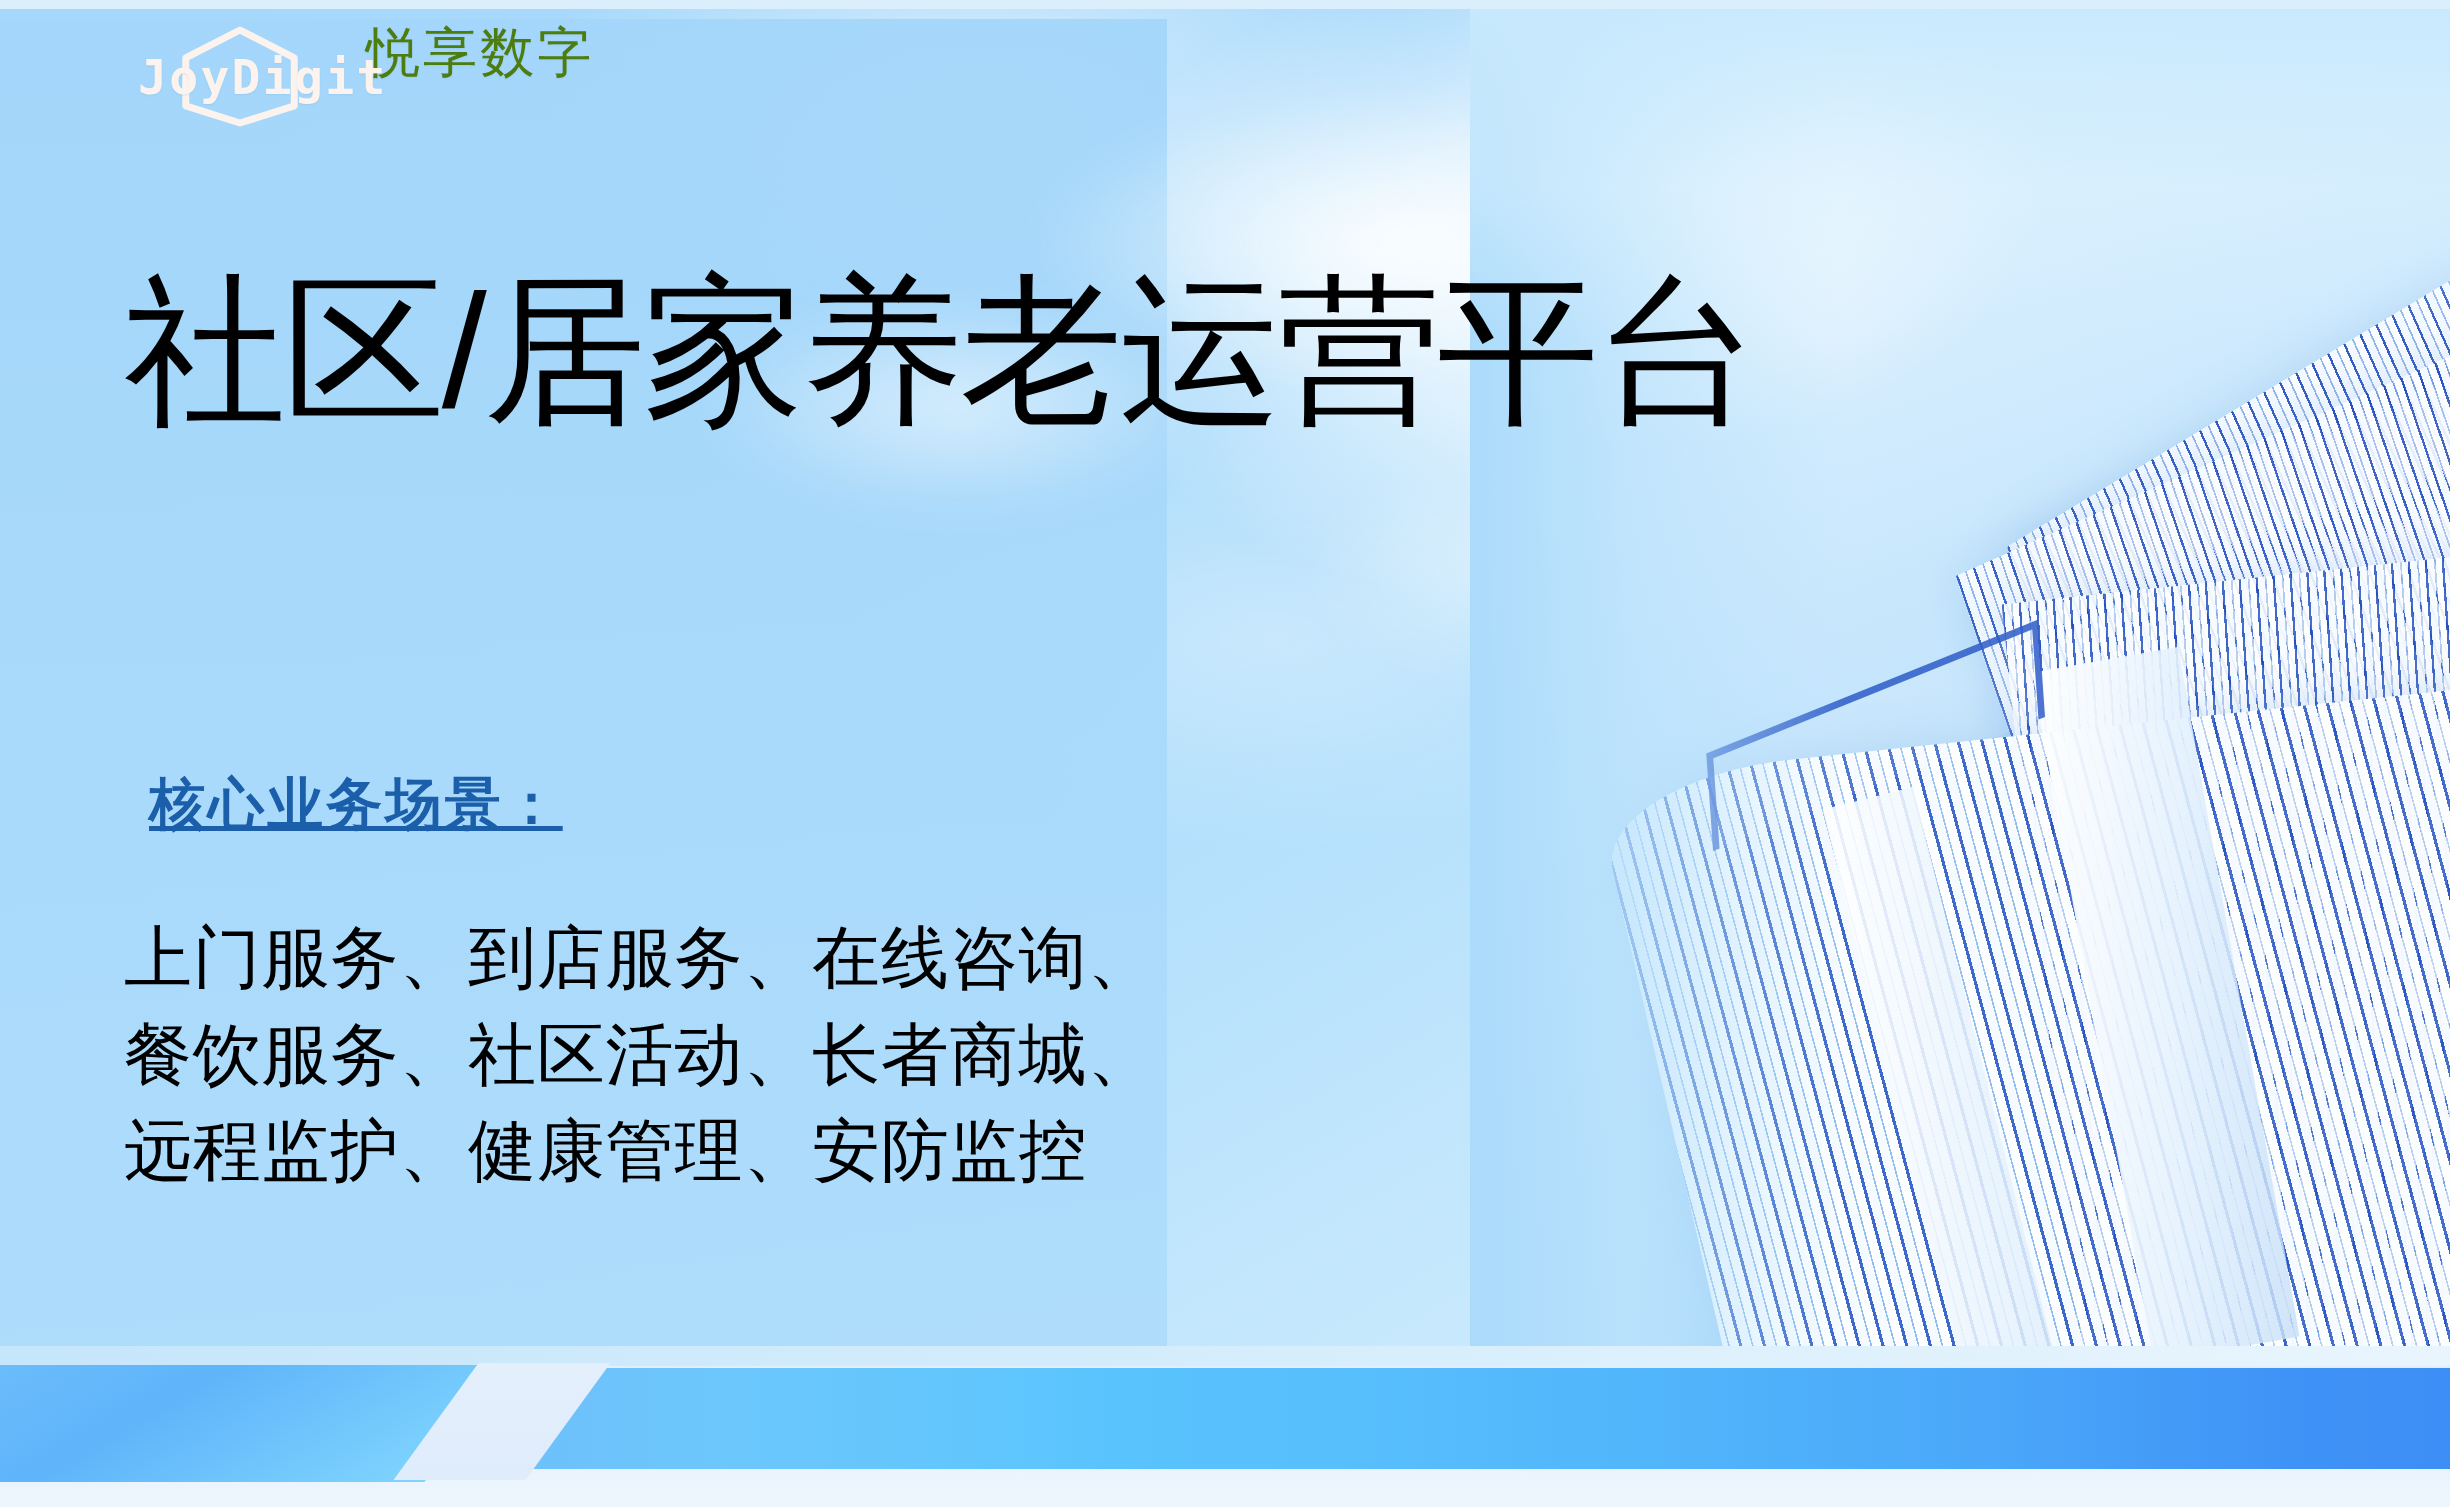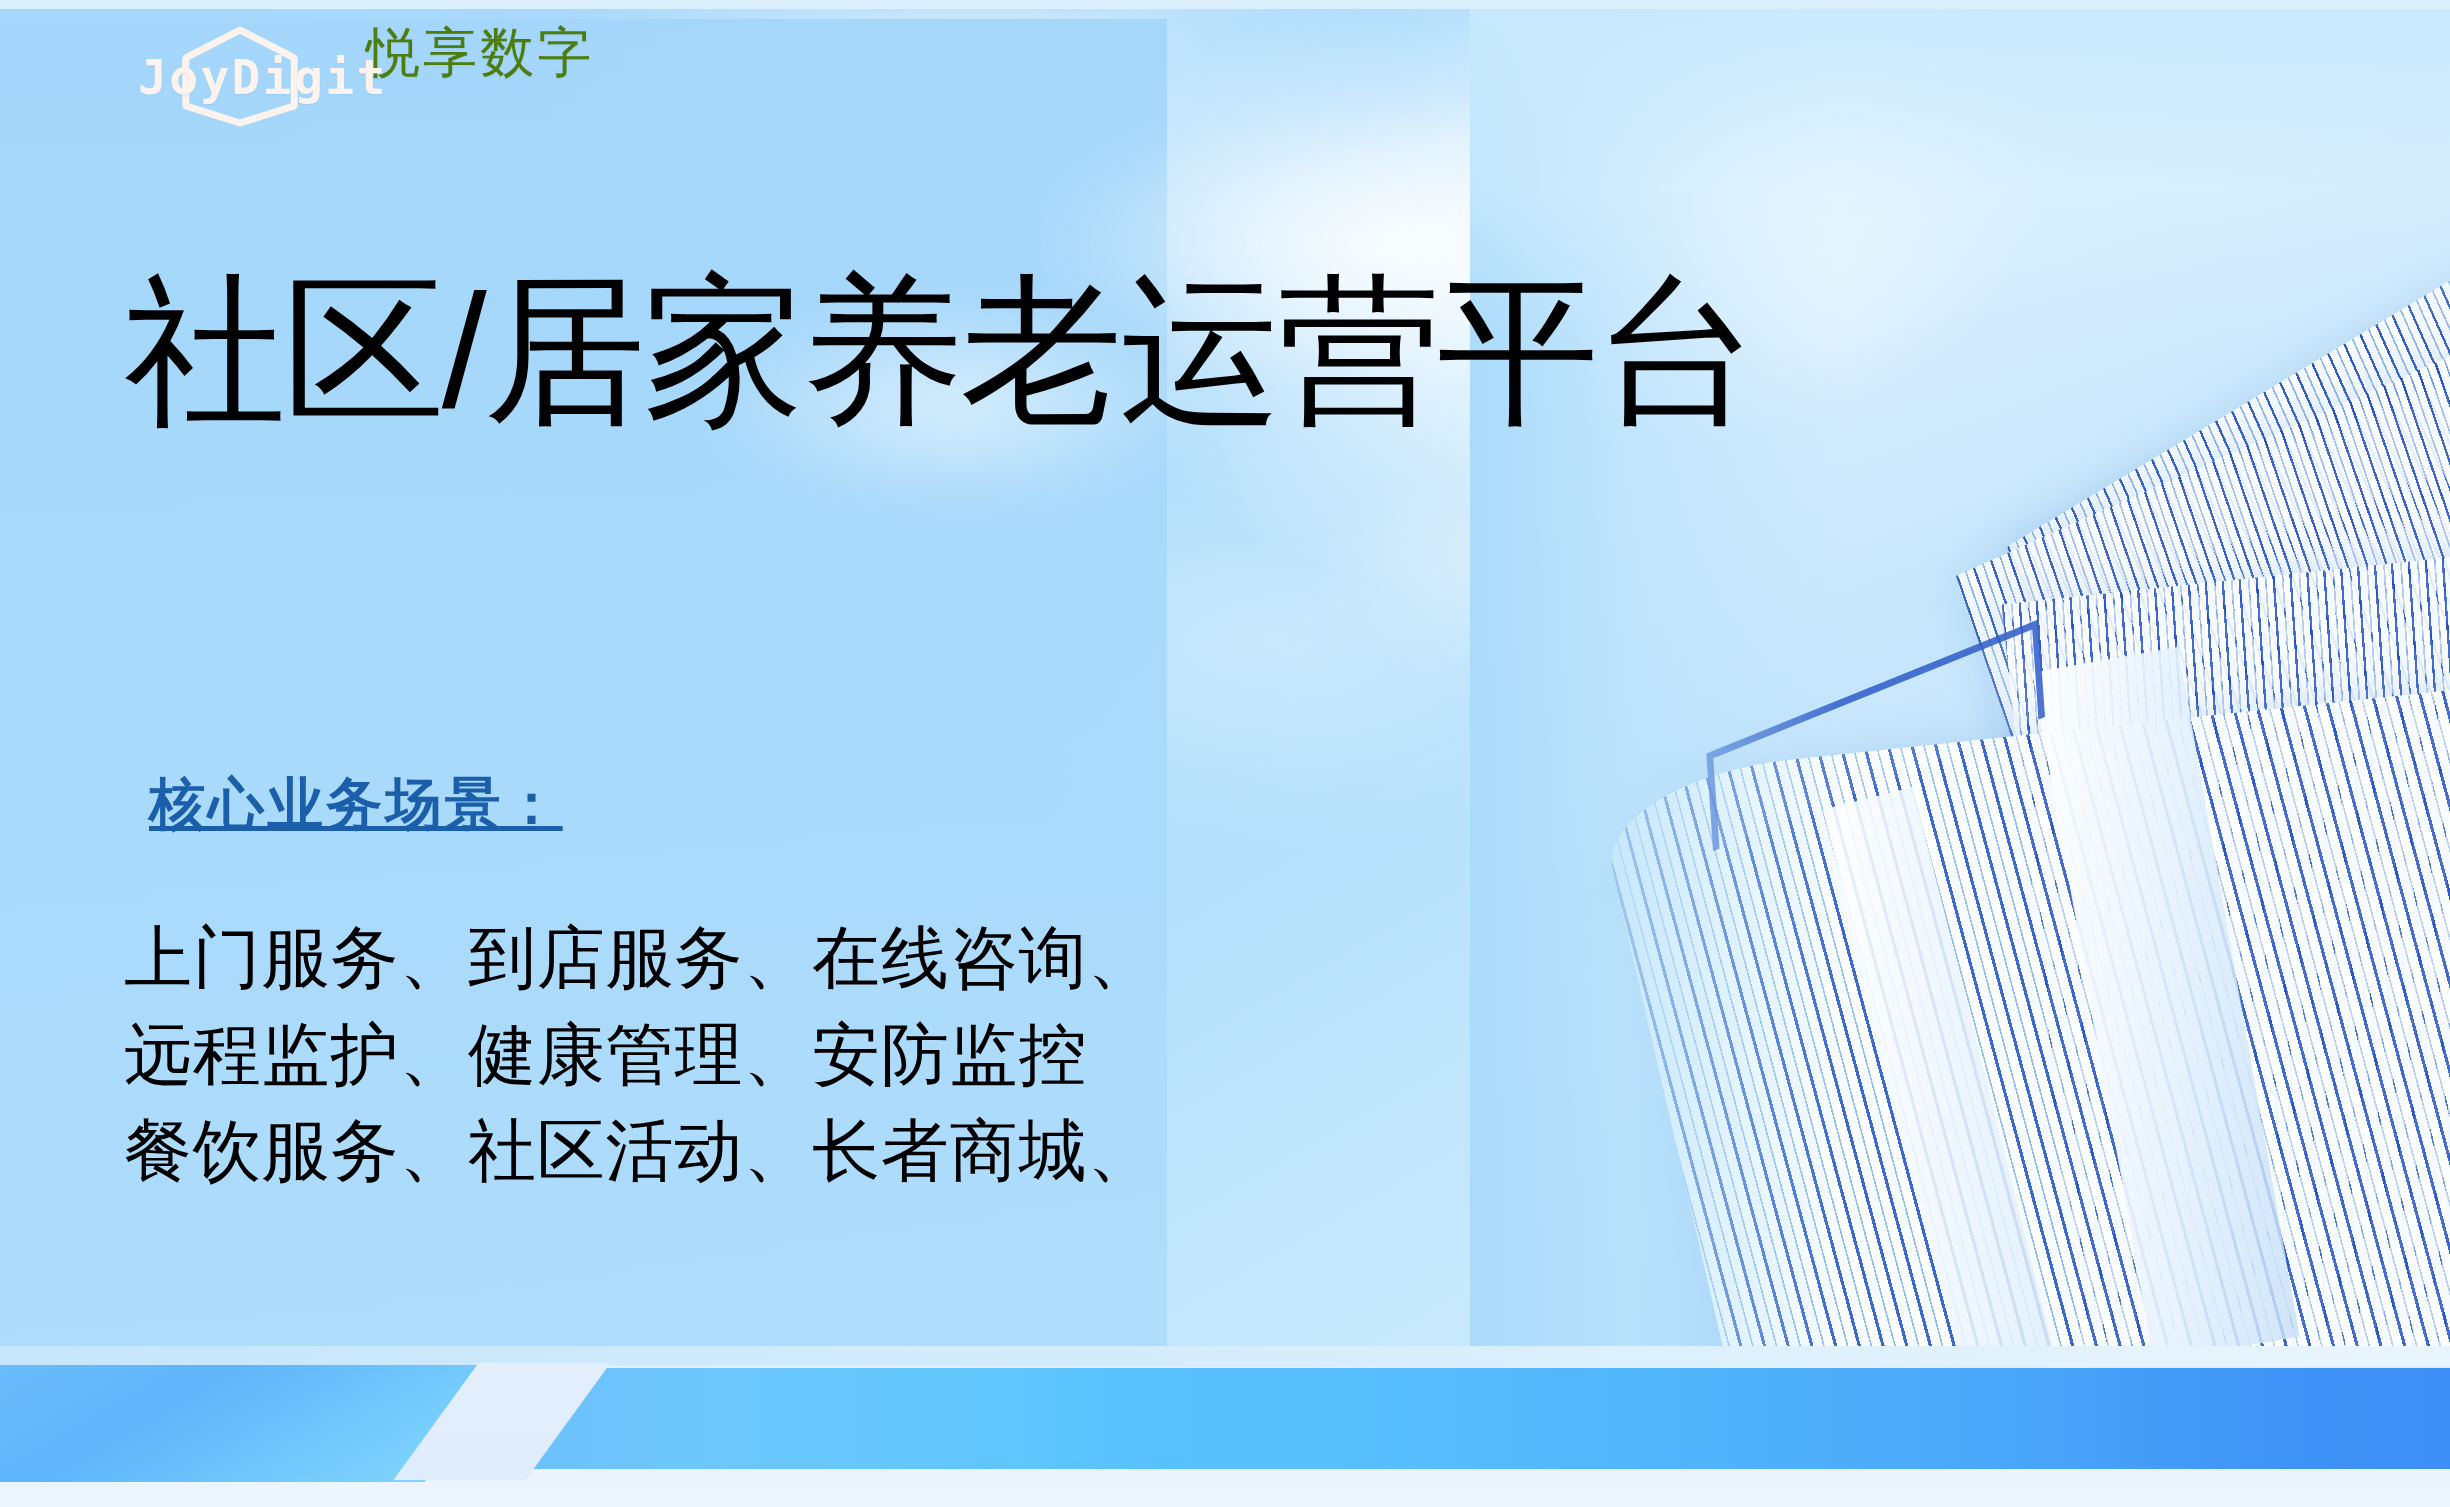--- a/index.html
+++ b/index.html
@@ -268,8 +268,8 @@
 
   <div class="body-lines">
     <div class="body-line">上门服务、到店服务、在线咨询、</div>
+    <div class="body-line">餐饮服务、社区活动、长者商城、</div>
     <div class="body-line">远程监护、健康管理、安防监控</div>
-    <div class="body-line">餐饮服务、社区活动、长者商城、</div>
   </div>
 
   <div class="banner">

